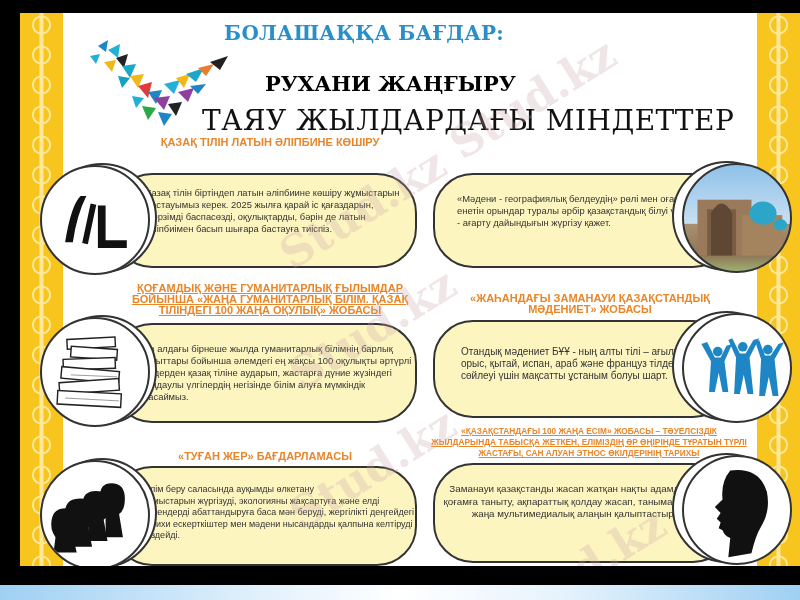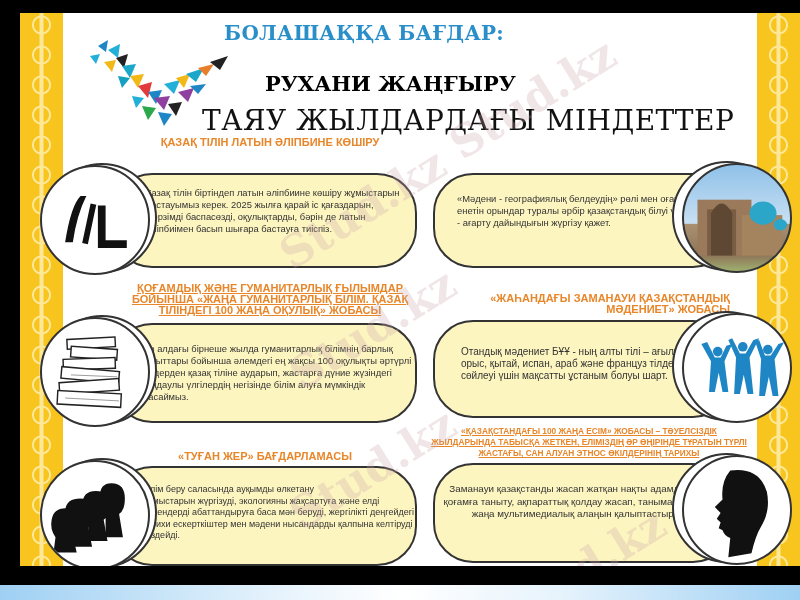--- a/index.html
+++ b/index.html
@@ -123,7 +123,7 @@
     </svg>
   </div>
 
-  <div class="heading" style="left:430px; top:280px; width:280px;text-align:right;">«ЖАҺАНДАҒЫ ЗАМАНАУИ ҚАЗАҚСТАНДЫҚ МӘДЕНИЕТ» ЖОБАСЫ</div>
+  <div class="heading" style="left:430px; top:280px; width:280px;">«ЖАҺАНДАҒЫ ЗАМАНАУИ ҚАЗАҚСТАНДЫҚ МӘДЕНИЕТ» ЖОБАСЫ</div>
   <div class="pill" style="left:413px; top:307px; width:300px; height:98px;">
     <div class="txt" style="left:26px; top:24px; width:252px; font-size:10px;">Отандық мәдениет БҰҰ - ның алты тілі – ағылшын, орыс, қытай, испан, араб және француз тілдерінде сөйлеуі үшін мақсатты ұстаным болуы шарт.</div>
   </div>

